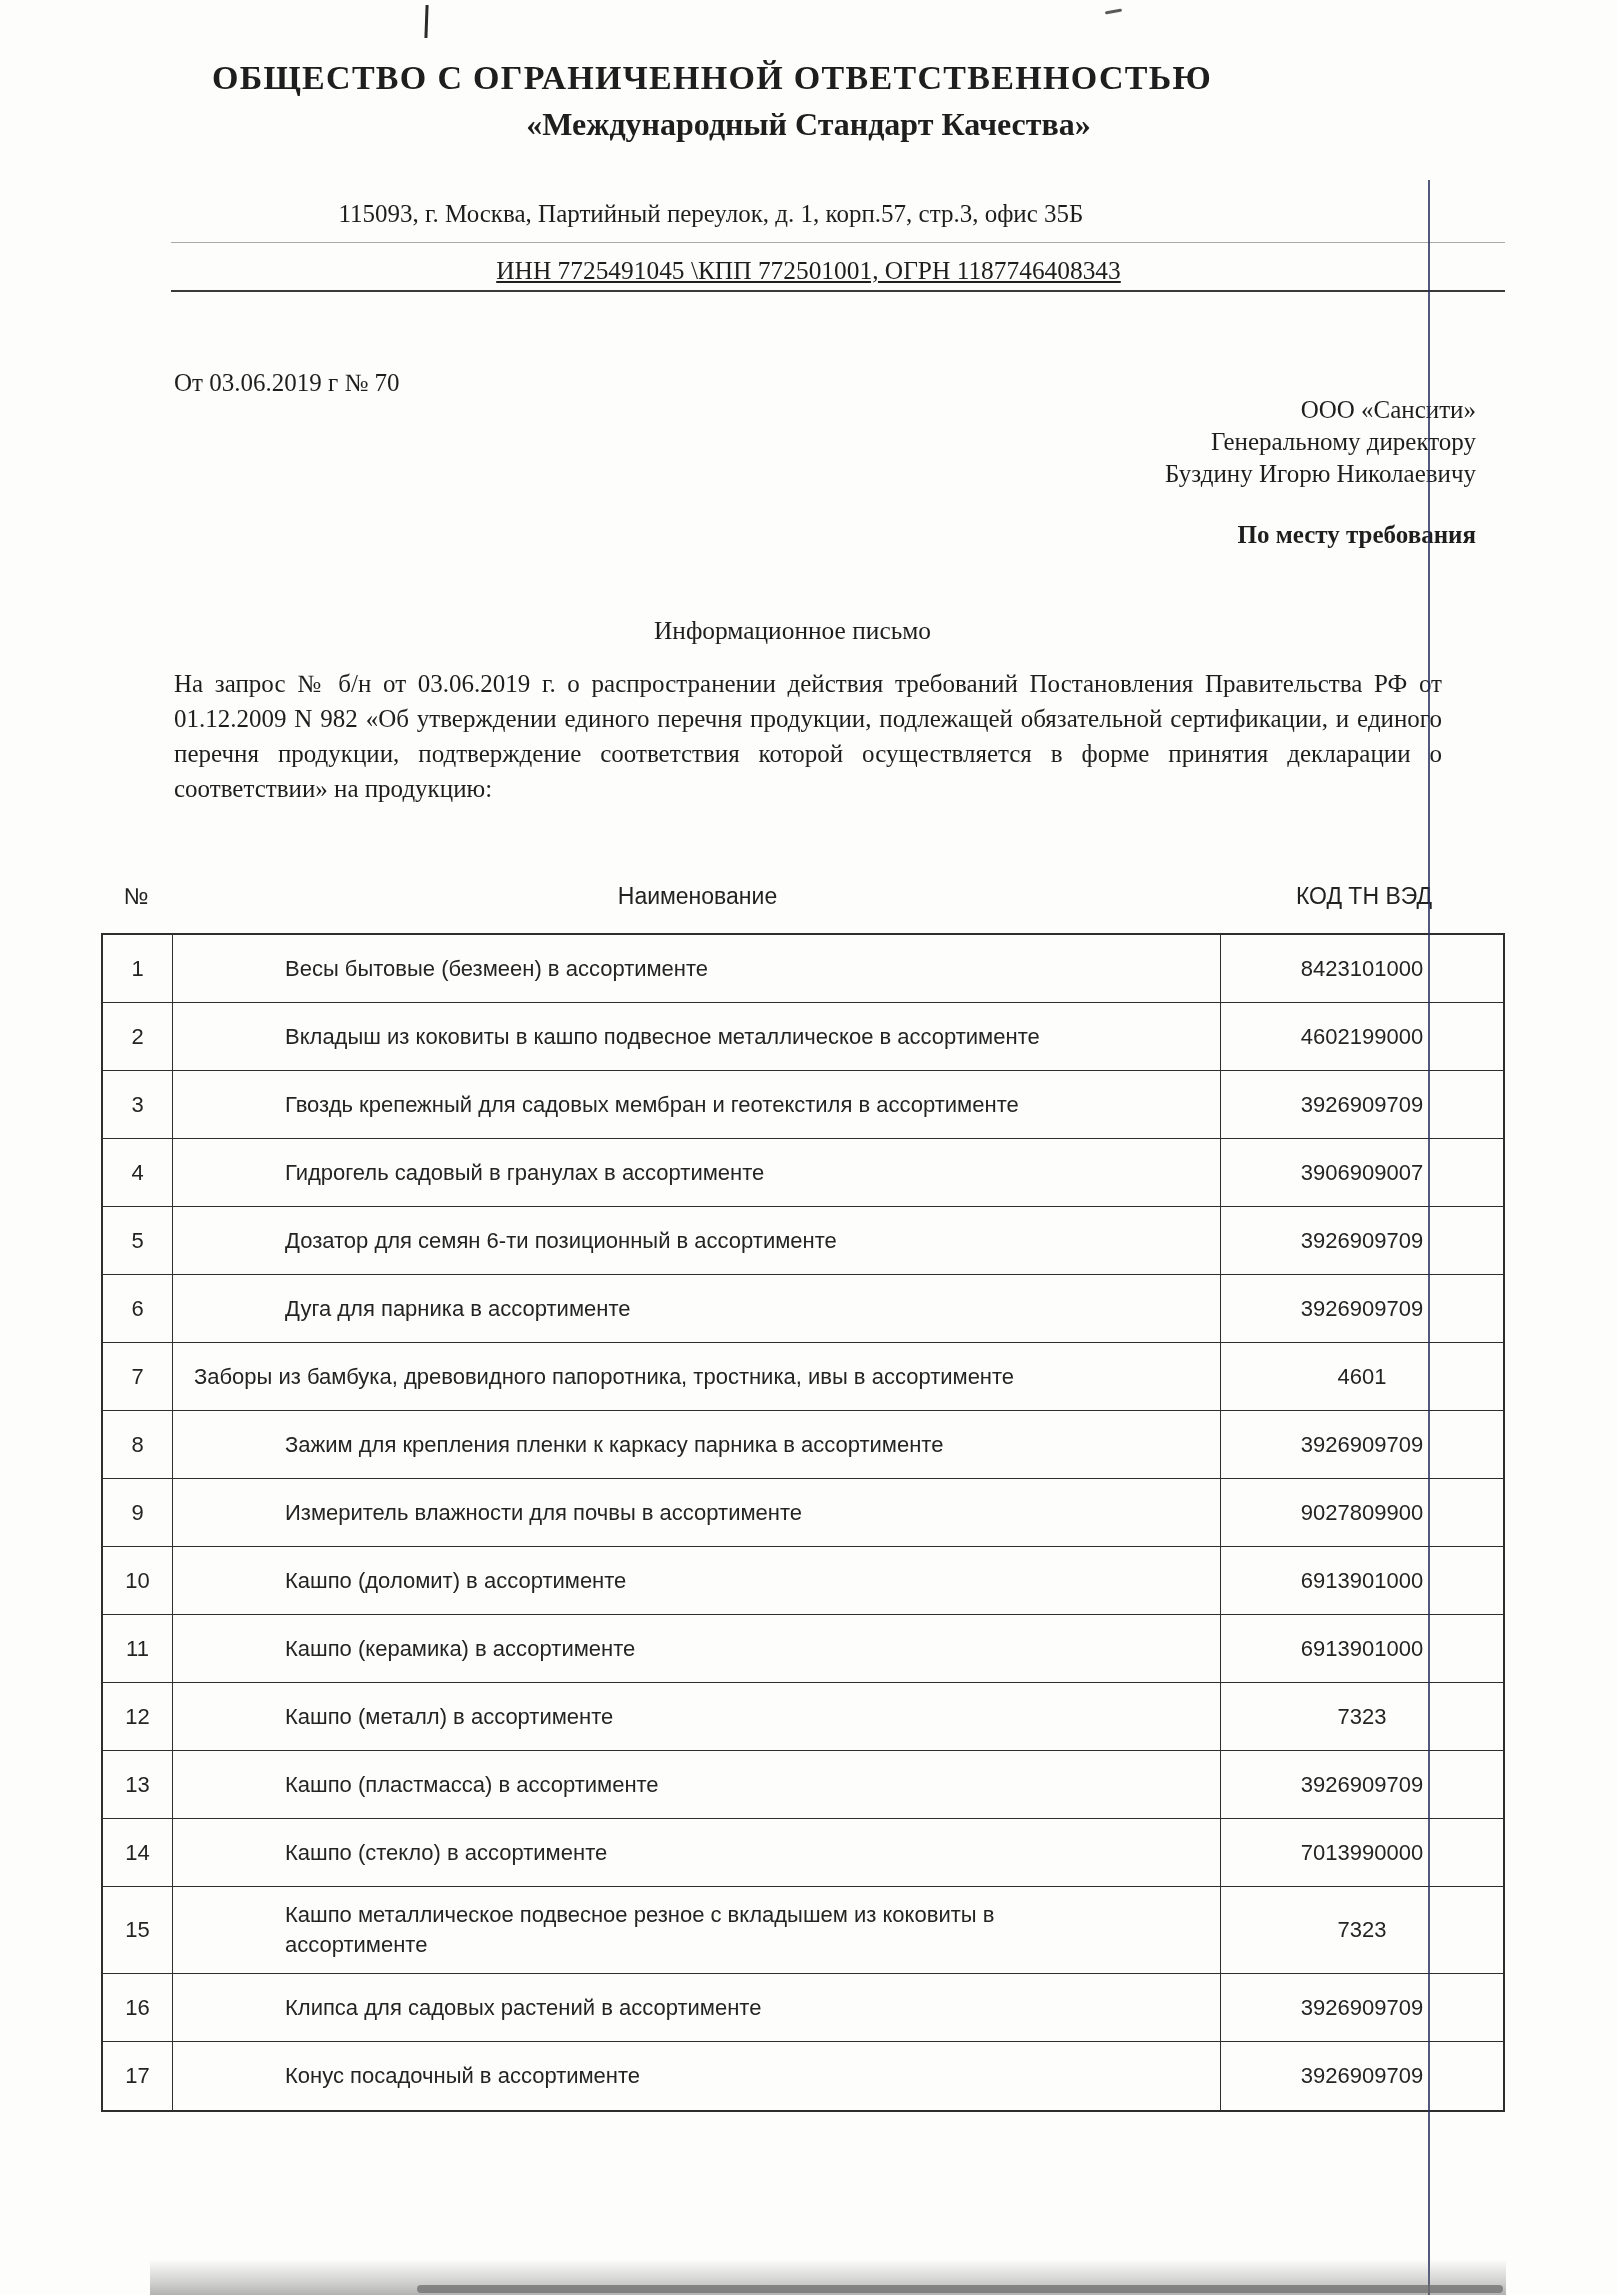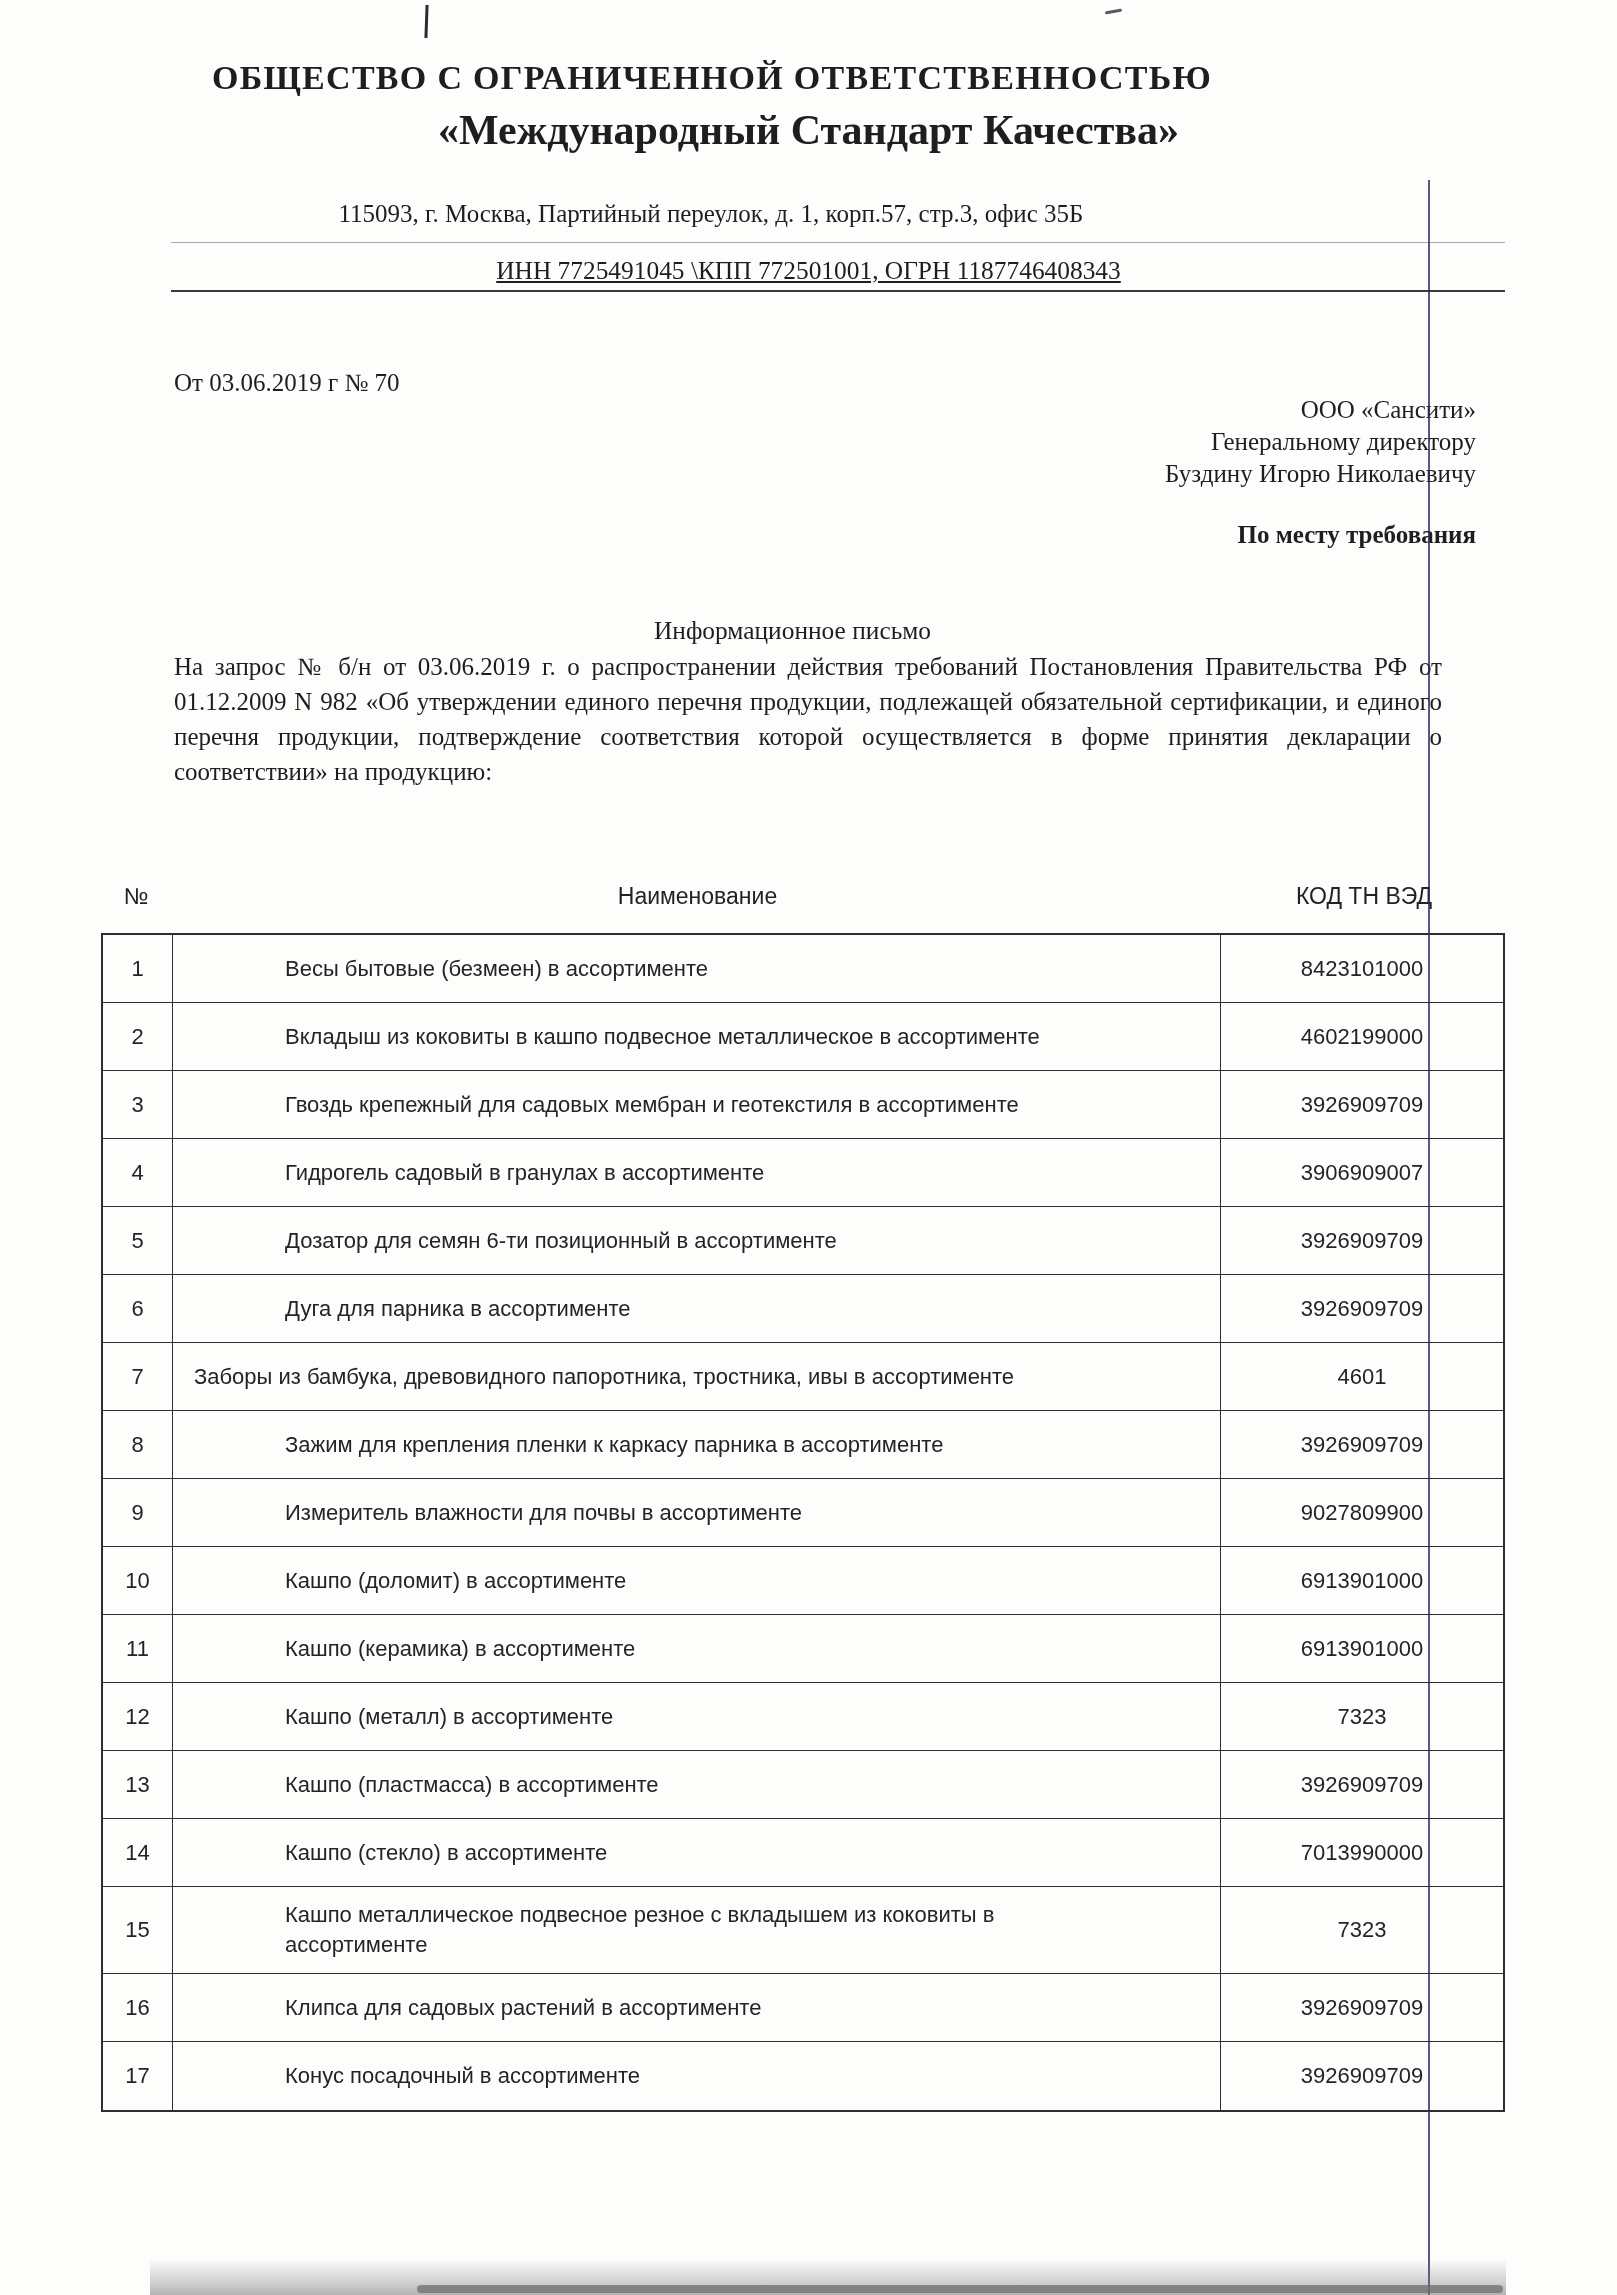--- a/index.html
+++ b/index.html
@@ -15,7 +15,7 @@
   .org-type{position:absolute;top:59px;left:0;width:1424px;text-align:center;
     font-weight:bold;font-size:34px;letter-spacing:1.3px;}
   .org-name{position:absolute;top:106px;left:0;width:1617px;text-align:center;
-    font-weight:bold;font-size:42px;}
+    font-weight:bold;font-size:32px;}
   .address{position:absolute;top:200px;left:0;width:1422px;text-align:center;font-size:25px;}
   .rule-thin{position:absolute;top:242px;left:171px;width:1334px;height:1.3px;background:#a9a9a9;}
   .requisites{position:absolute;top:256px;left:0;width:1617px;text-align:center;font-size:25.4px;text-decoration:underline;}

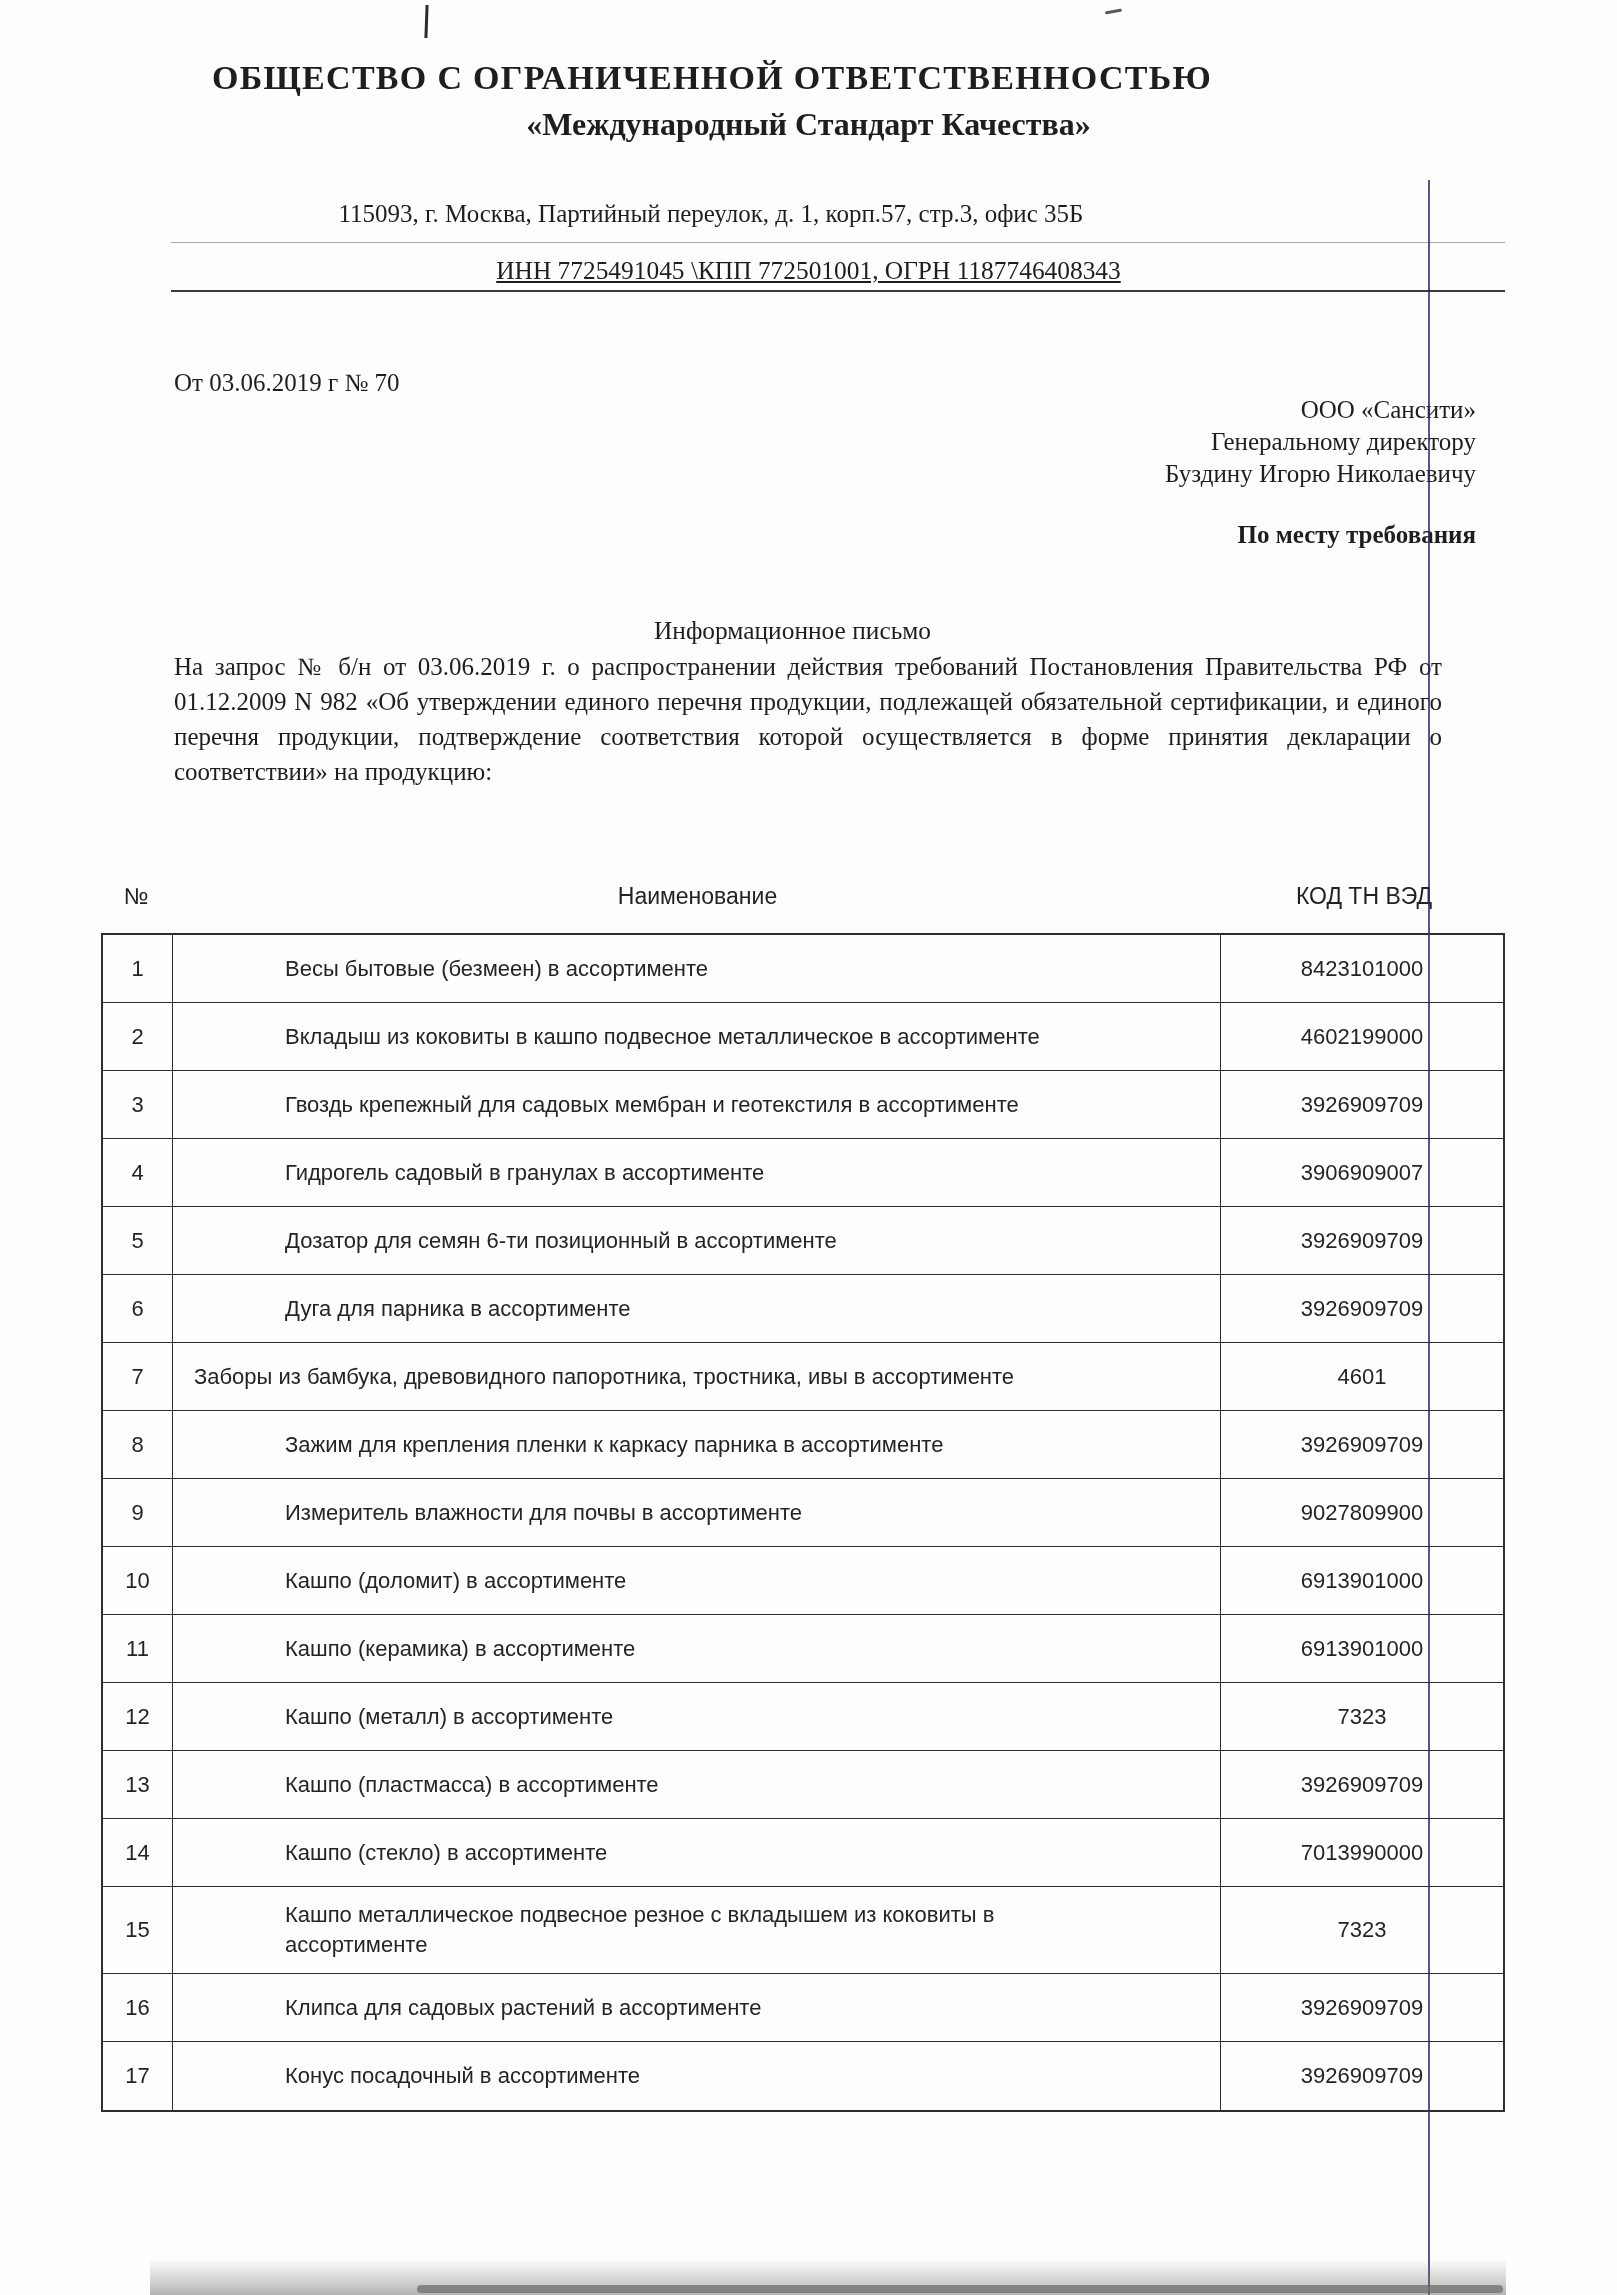--- a/index.html
+++ b/index.html
@@ -29,7 +29,7 @@
 
   
   .subject{position:absolute;top:616px;left:0;width:1585px;text-align:center;font-size:25.4px;}
-  .body-text{position:absolute;top:649px;left:174px;width:1268px;
+  .body-text{position:absolute;top:666px;left:174px;width:1268px;
     font-size:25px;line-height:35px;text-align:justify;}
 
   

